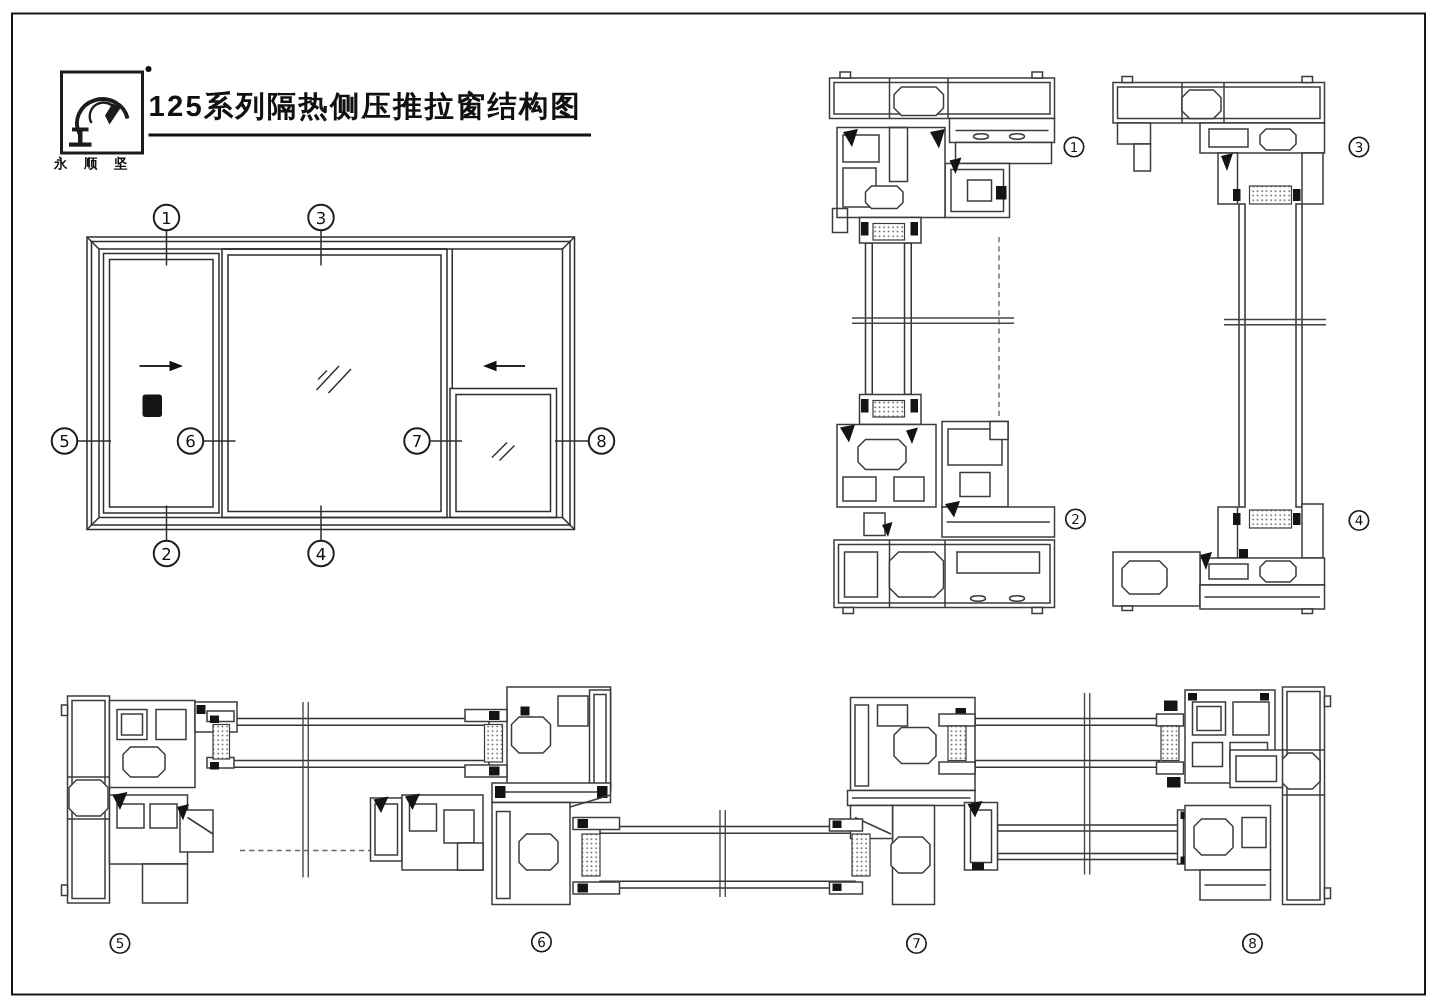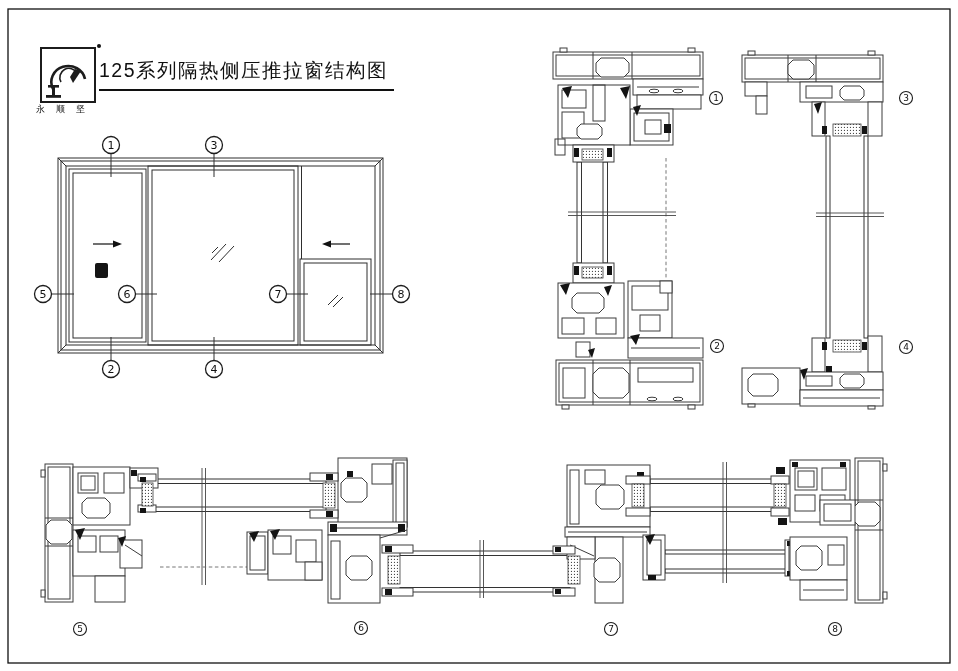--- a/index.html
+++ b/index.html
@@ -25,7 +25,7 @@
   #logotext{position:absolute;left:36px;top:103px;width:64px;text-align:justify;
             font-size:9px;font-weight:normal;color:#111;letter-spacing:11px;white-space:nowrap;}
   #title{position:absolute;left:99px;top:57px;font-size:19.5px;color:#101010;letter-spacing:1.5px;
-         border-bottom:2px solid #101010;padding:0 6px 5px 0;white-space:nowrap;font-weight:400;}
+         border-bottom:2px solid #101010;padding:0 6px 5px 0;white-space:nowrap;font-weight:700;}
 </style>
 </head>
 <body>

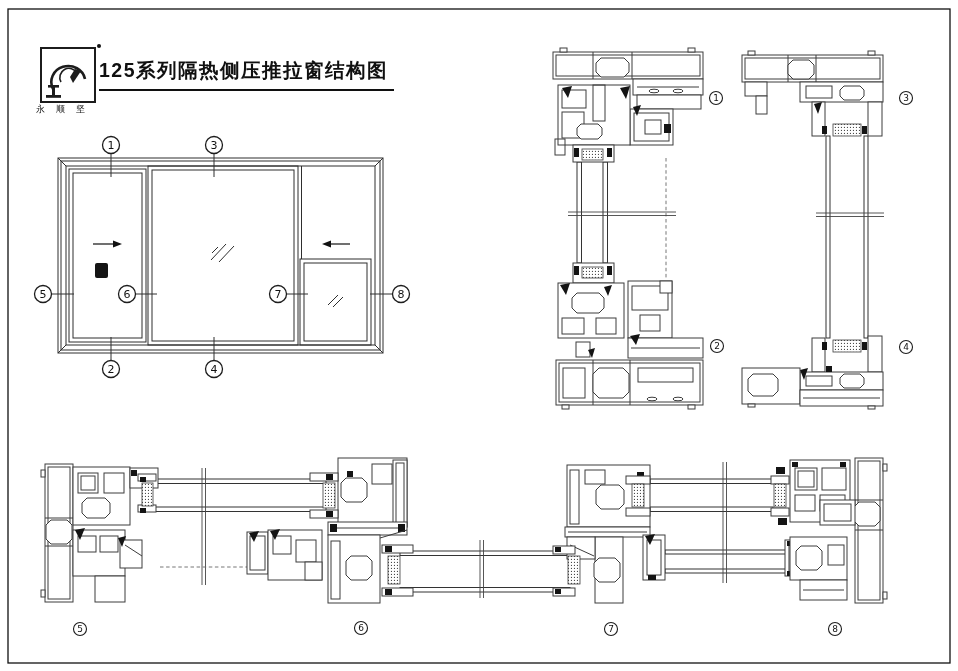--- a/index.html
+++ b/index.html
@@ -23,7 +23,7 @@
   #logo{position:absolute;left:40px;top:47px;width:52px;height:52px;border:2px solid #1c1c1c;background:#fff;}
   #tmdot{position:absolute;left:97px;top:44px;width:4px;height:4px;border-radius:50%;background:#111;}
   #logotext{position:absolute;left:36px;top:103px;width:64px;text-align:justify;
-            font-size:9px;font-weight:normal;color:#111;letter-spacing:11px;white-space:nowrap;}
+            font-size:9px;font-weight:bold;color:#111;letter-spacing:11px;white-space:nowrap;}
   #title{position:absolute;left:99px;top:57px;font-size:19.5px;color:#101010;letter-spacing:1.5px;
          border-bottom:2px solid #101010;padding:0 6px 5px 0;white-space:nowrap;font-weight:700;}
 </style>

